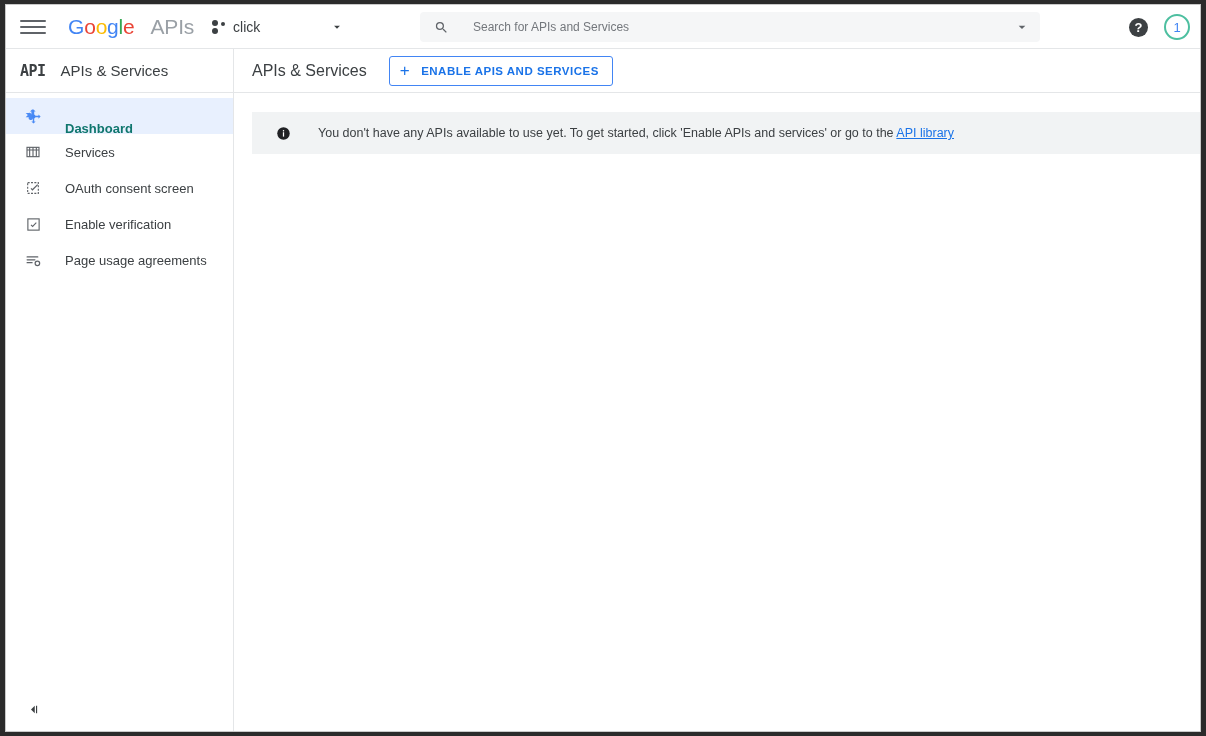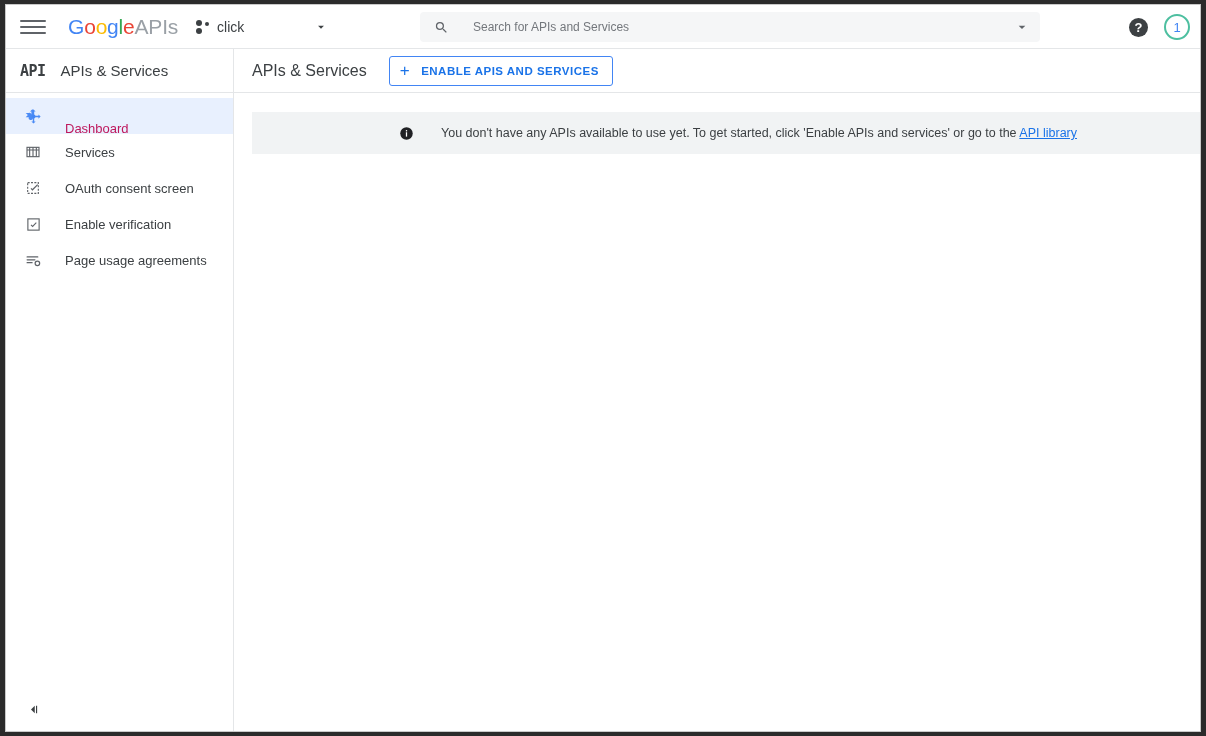--- a/index.html
+++ b/index.html
@@ -63,6 +63,7 @@
     display: flex;
     align-items: center;
     flex: 0 0 auto;
+    gap: 16px;
   }
   .brand .g-logo { font-weight: 400; }
   .brand .g-logo i { font-style: normal; }

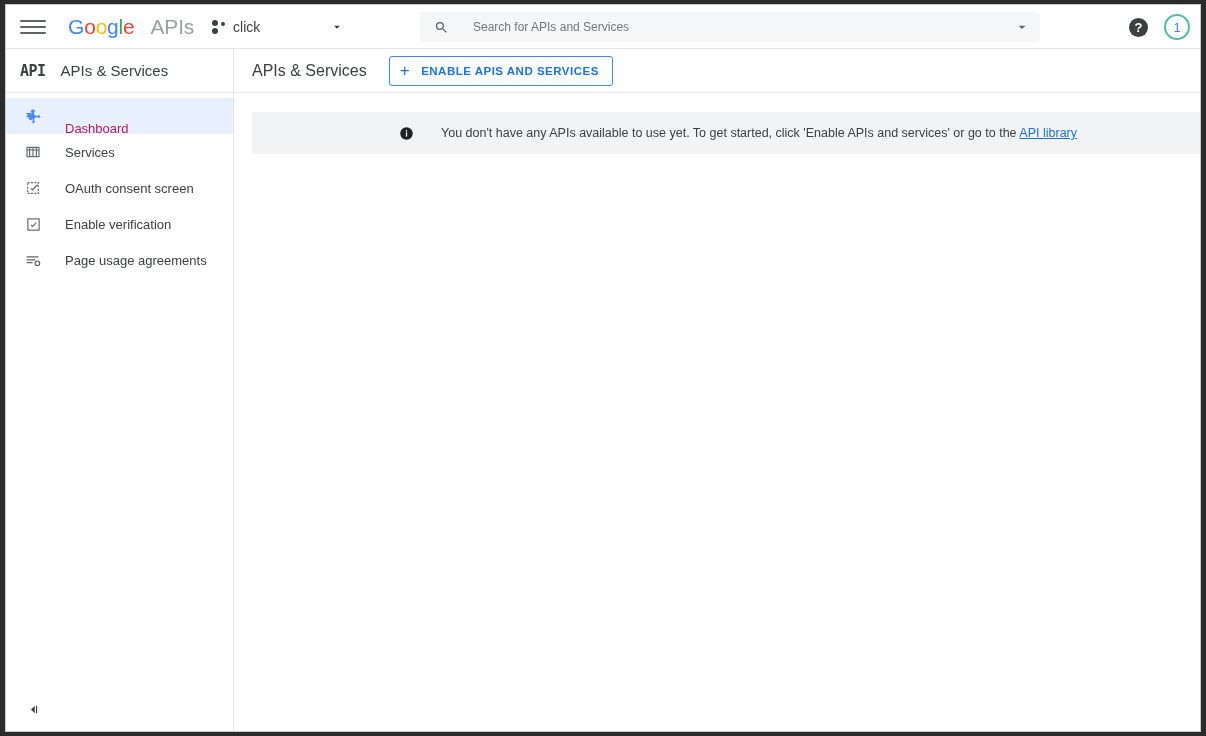--- a/index.html
+++ b/index.html
@@ -239,7 +239,7 @@
     background: #e8f0fe;
     color: #1967d2;
   }
-  .side-item.active .si-label { color: #be185d; font-weight: 400; margin-top: 24px; }
+  .side-item.active .si-label { color: #0f766e; font-weight: 700; margin-top: 24px; }
 
   .side-collapse {
     position: absolute;

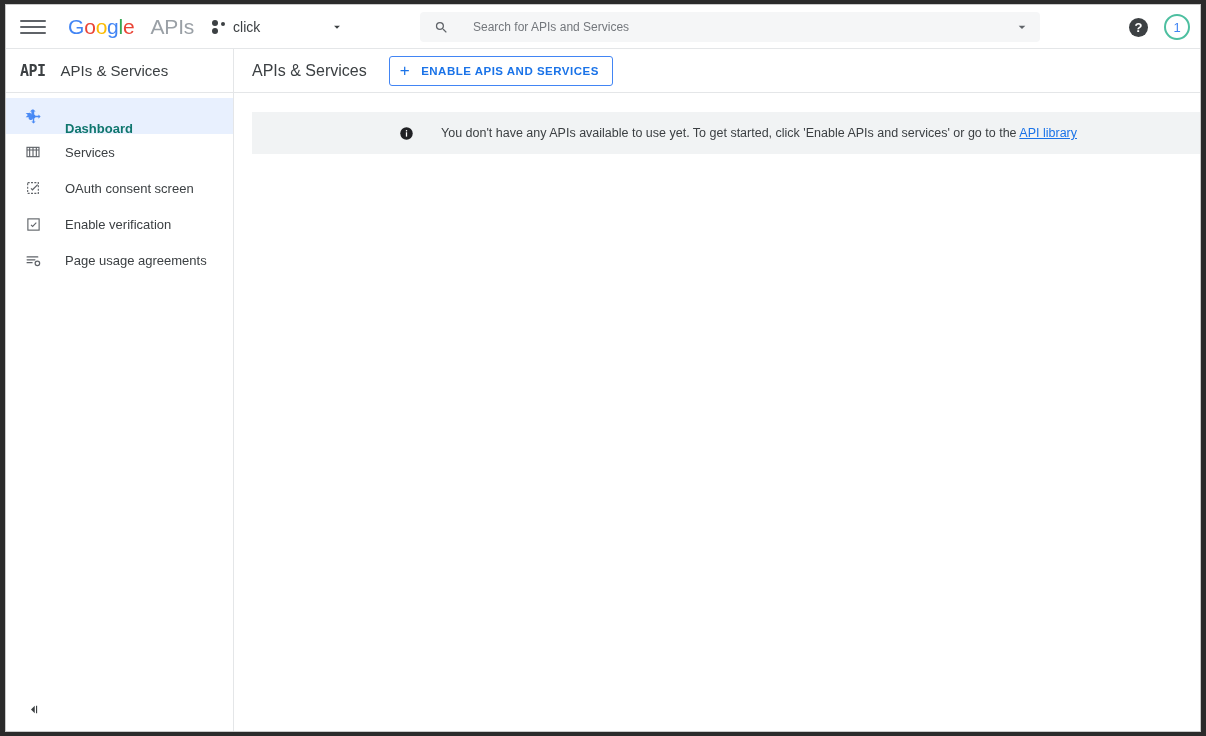--- a/index.html
+++ b/index.html
@@ -303,7 +303,6 @@
     display: flex;
     align-items: center;
     padding-left: 24px;
-    justify-content: center;
   }
   .info-banner .bi-icon {
     flex: 0 0 auto;

